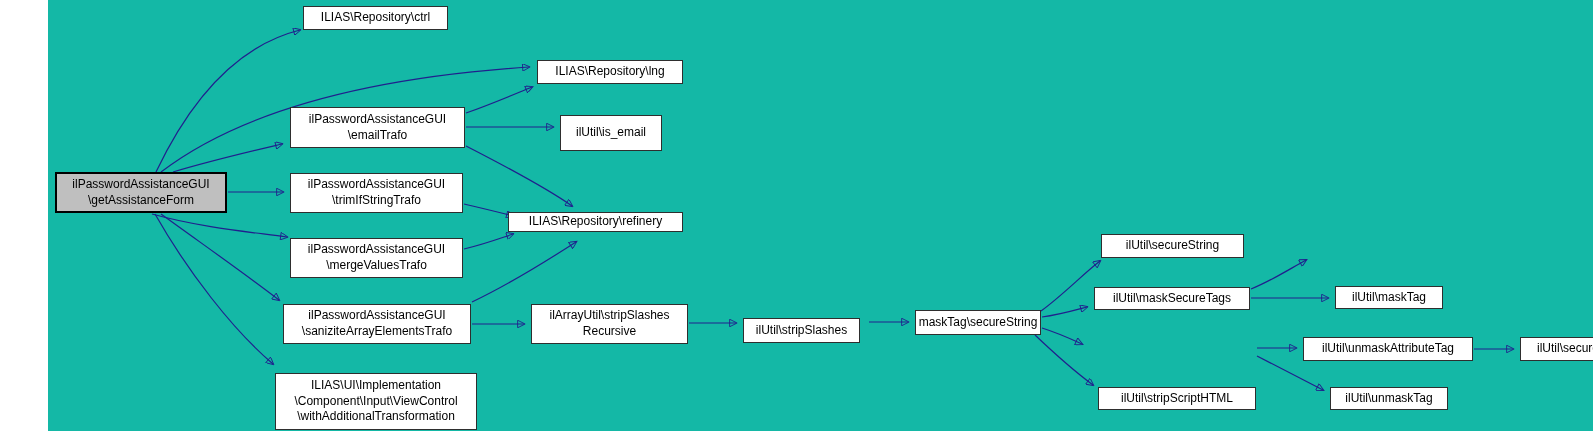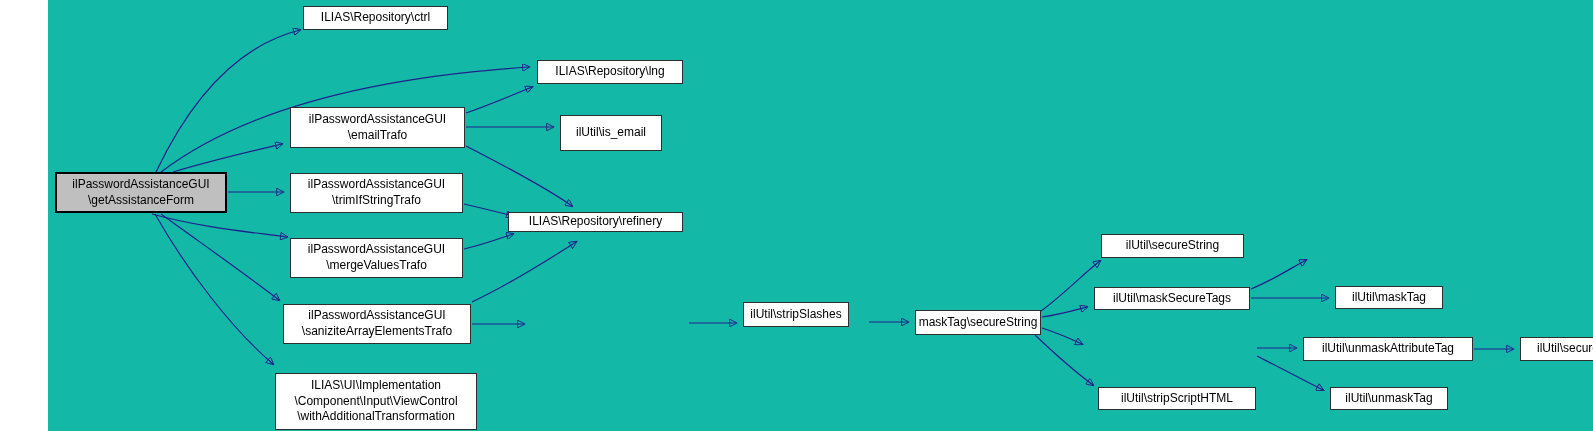--- a/index.html
+++ b/index.html
@@ -105,6 +105,8 @@
 \mergeValuesTrafo</div>
   <div class="node n8">ilPasswordAssistanceGUI
 \saniziteArrayElementsTrafo</div>
+  <div class="node n9">ilArrayUtil\stripSlashes
+Recursive</div>
   <div class="node n10">ILIAS\UI\Implementation
 \Component\Input\ViewControl
 \withAdditionalTransformation</div>

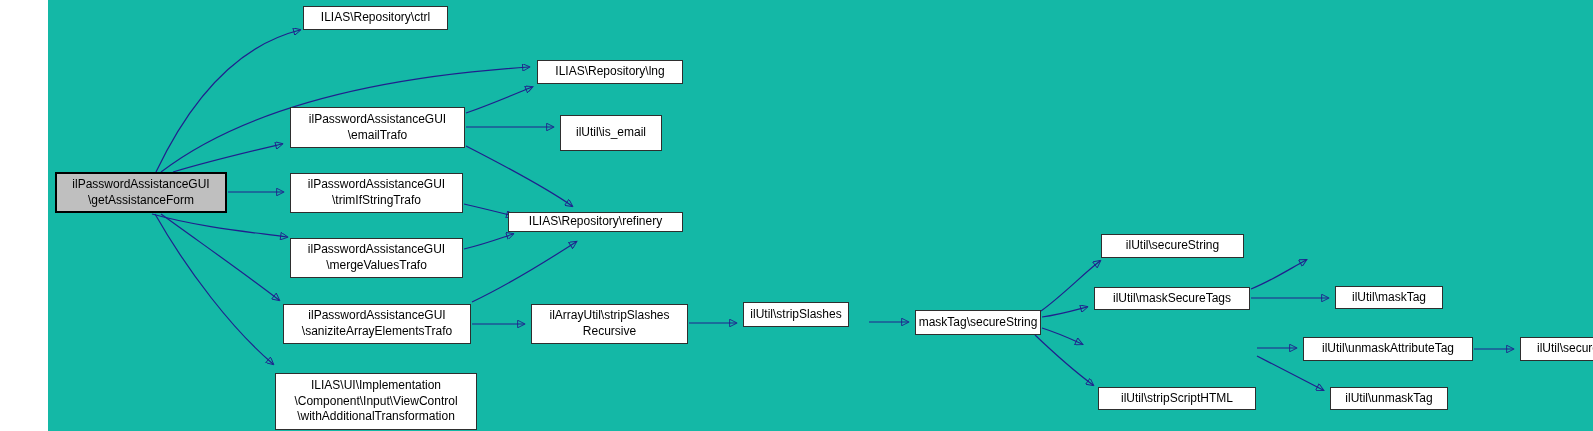--- a/index.html
+++ b/index.html
@@ -41,7 +41,7 @@
   .n8{left:235px;top:304px;width:188px;height:40px}
   .n9{left:483px;top:304px;width:157px;height:40px}
   .n10{left:227px;top:373px;width:202px;height:57px}
-  .n11{left:695px;top:302px;width:106px;height:25px}
+  .n11{left:695px;top:318px;width:117px;height:25px}
   .n12{left:867px;top:310px;width:126px;height:25px}
   .n13{left:1053px;top:234px;width:143px;height:24px}
   .n14{left:1046px;top:287px;width:156px;height:23px}

